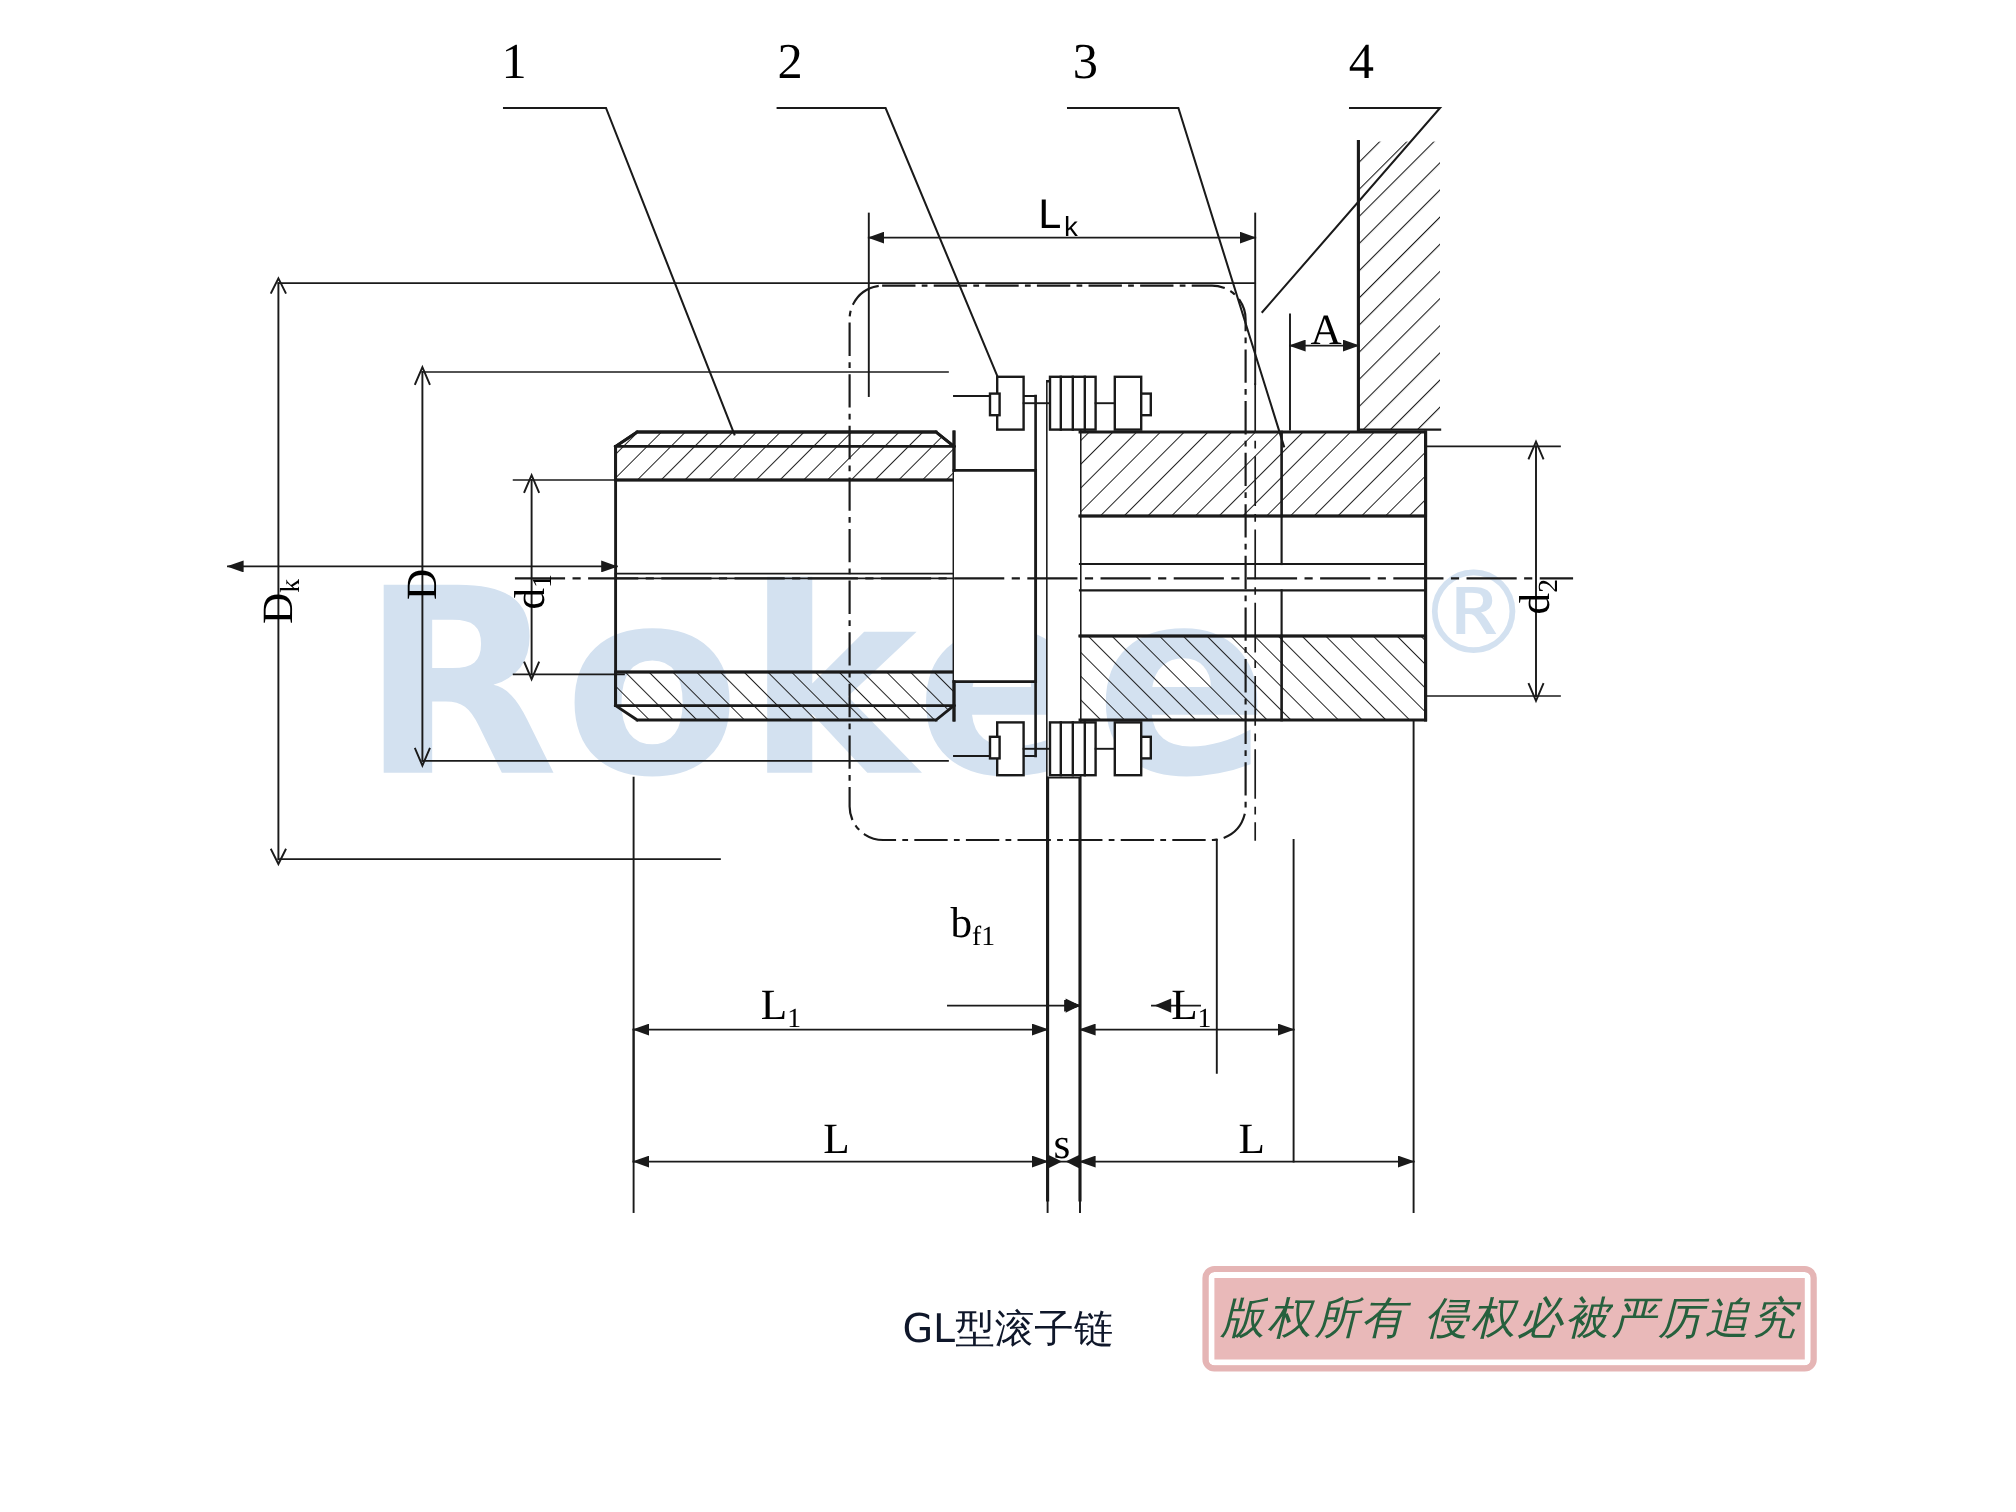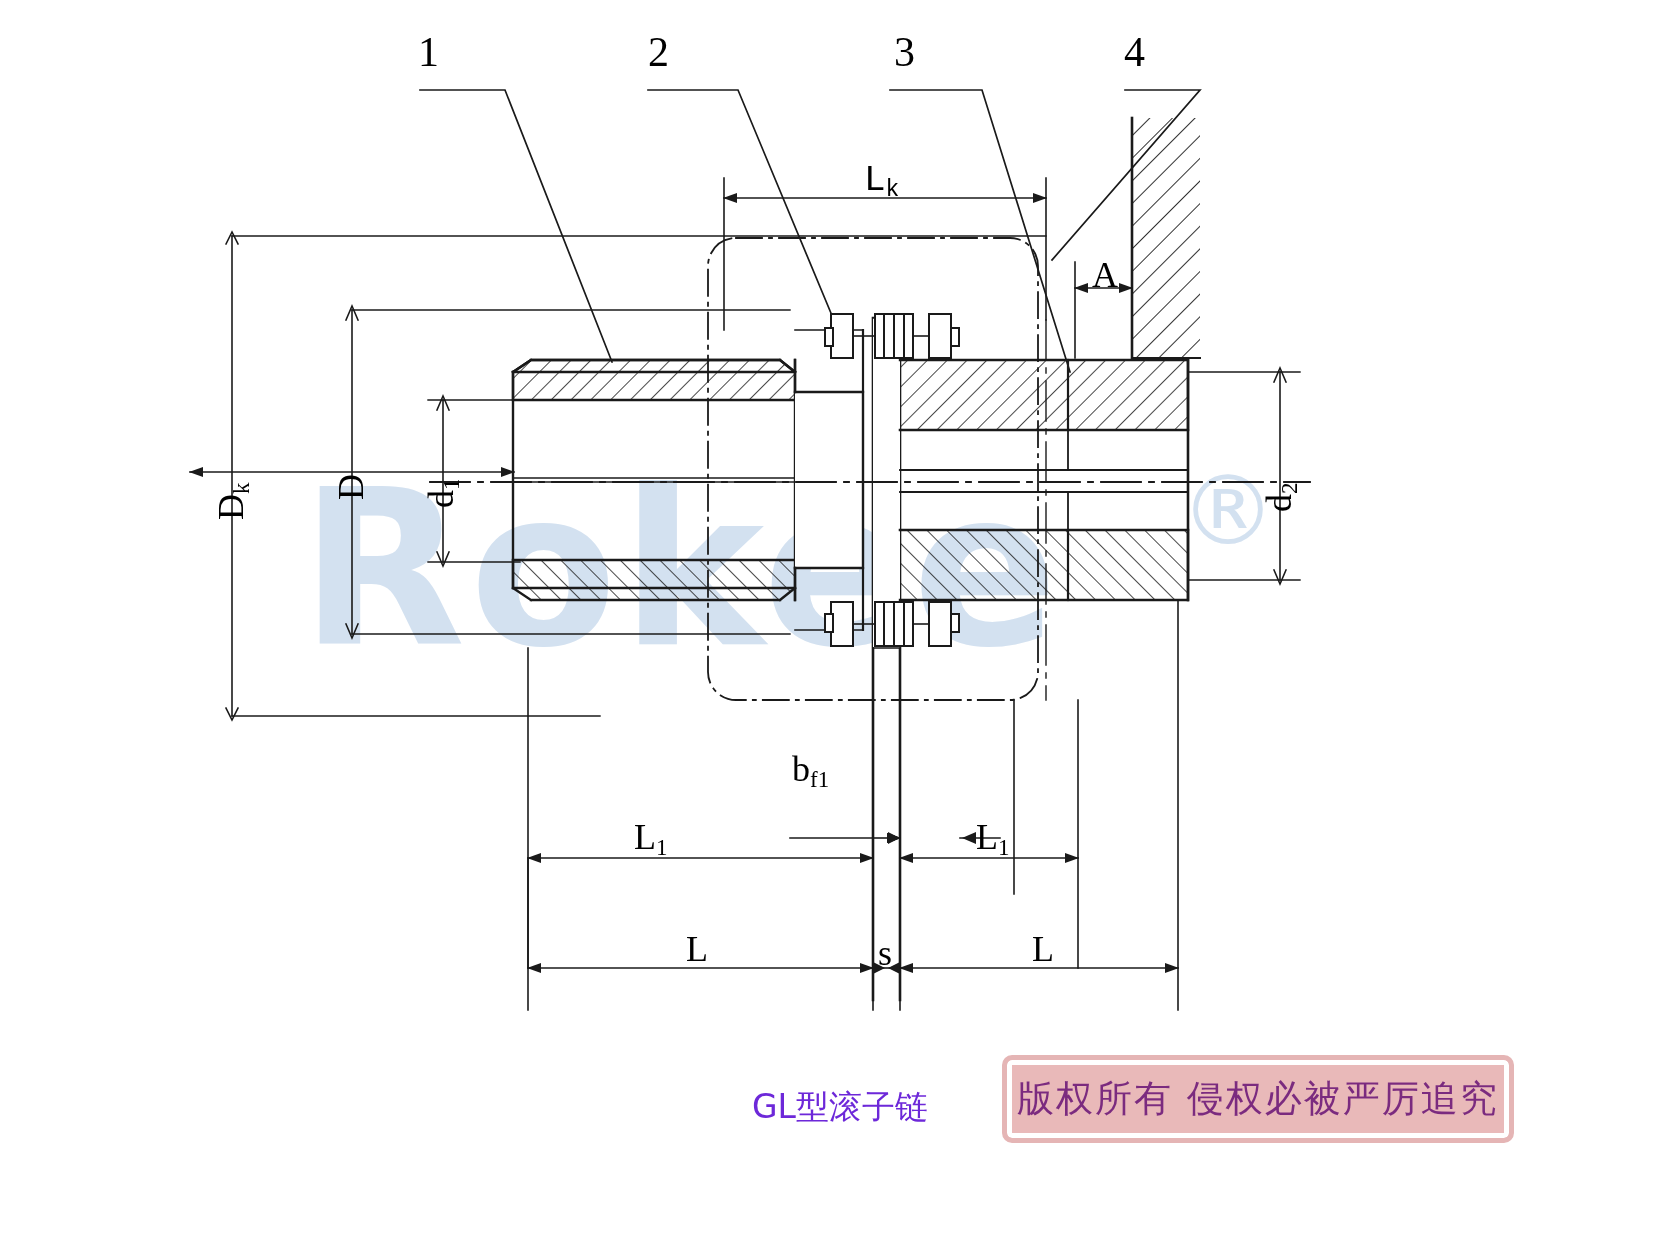--- a/index.html
+++ b/index.html
@@ -53,7 +53,7 @@
   .caption{
     position:absolute;left:0;width:1680px;text-align:center;
     font-family:"DejaVu Sans", sans-serif;
-    font-size:33px;color:#6d28d9;white-space:nowrap;
+    font-size:33px;color:#0f172a;white-space:nowrap;
   }
   #caption-line1{top:1085px;}
   #caption-line2{top:1140px;}

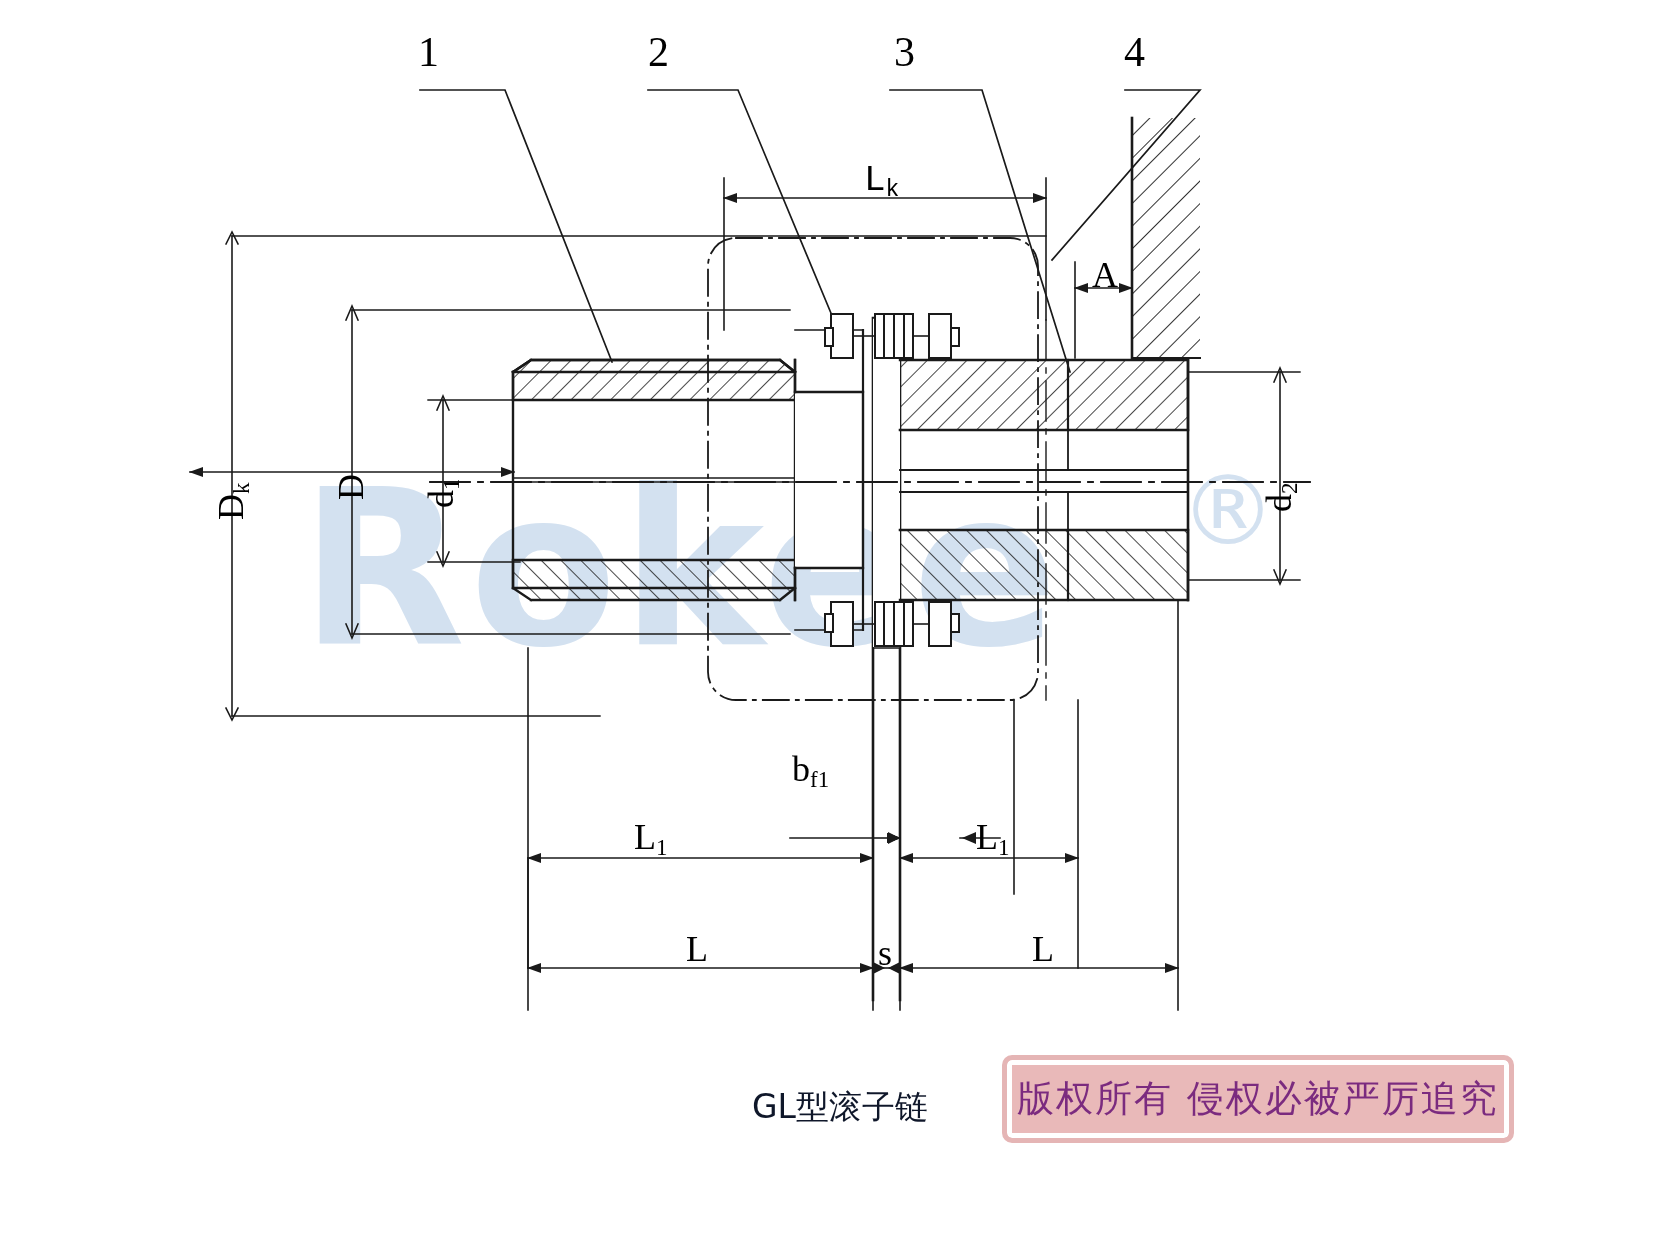--- a/index.html
+++ b/index.html
@@ -72,7 +72,7 @@
   }
   .stamp-text{
     font-family:"DejaVu Sans", sans-serif;
-    font-size:37px;color:#701a75;letter-spacing:2px;white-space:nowrap;
+    font-size:37px;color:#14532d;letter-spacing:2px;white-space:nowrap;font-style:italic;
   }
 </style>
 </head>

